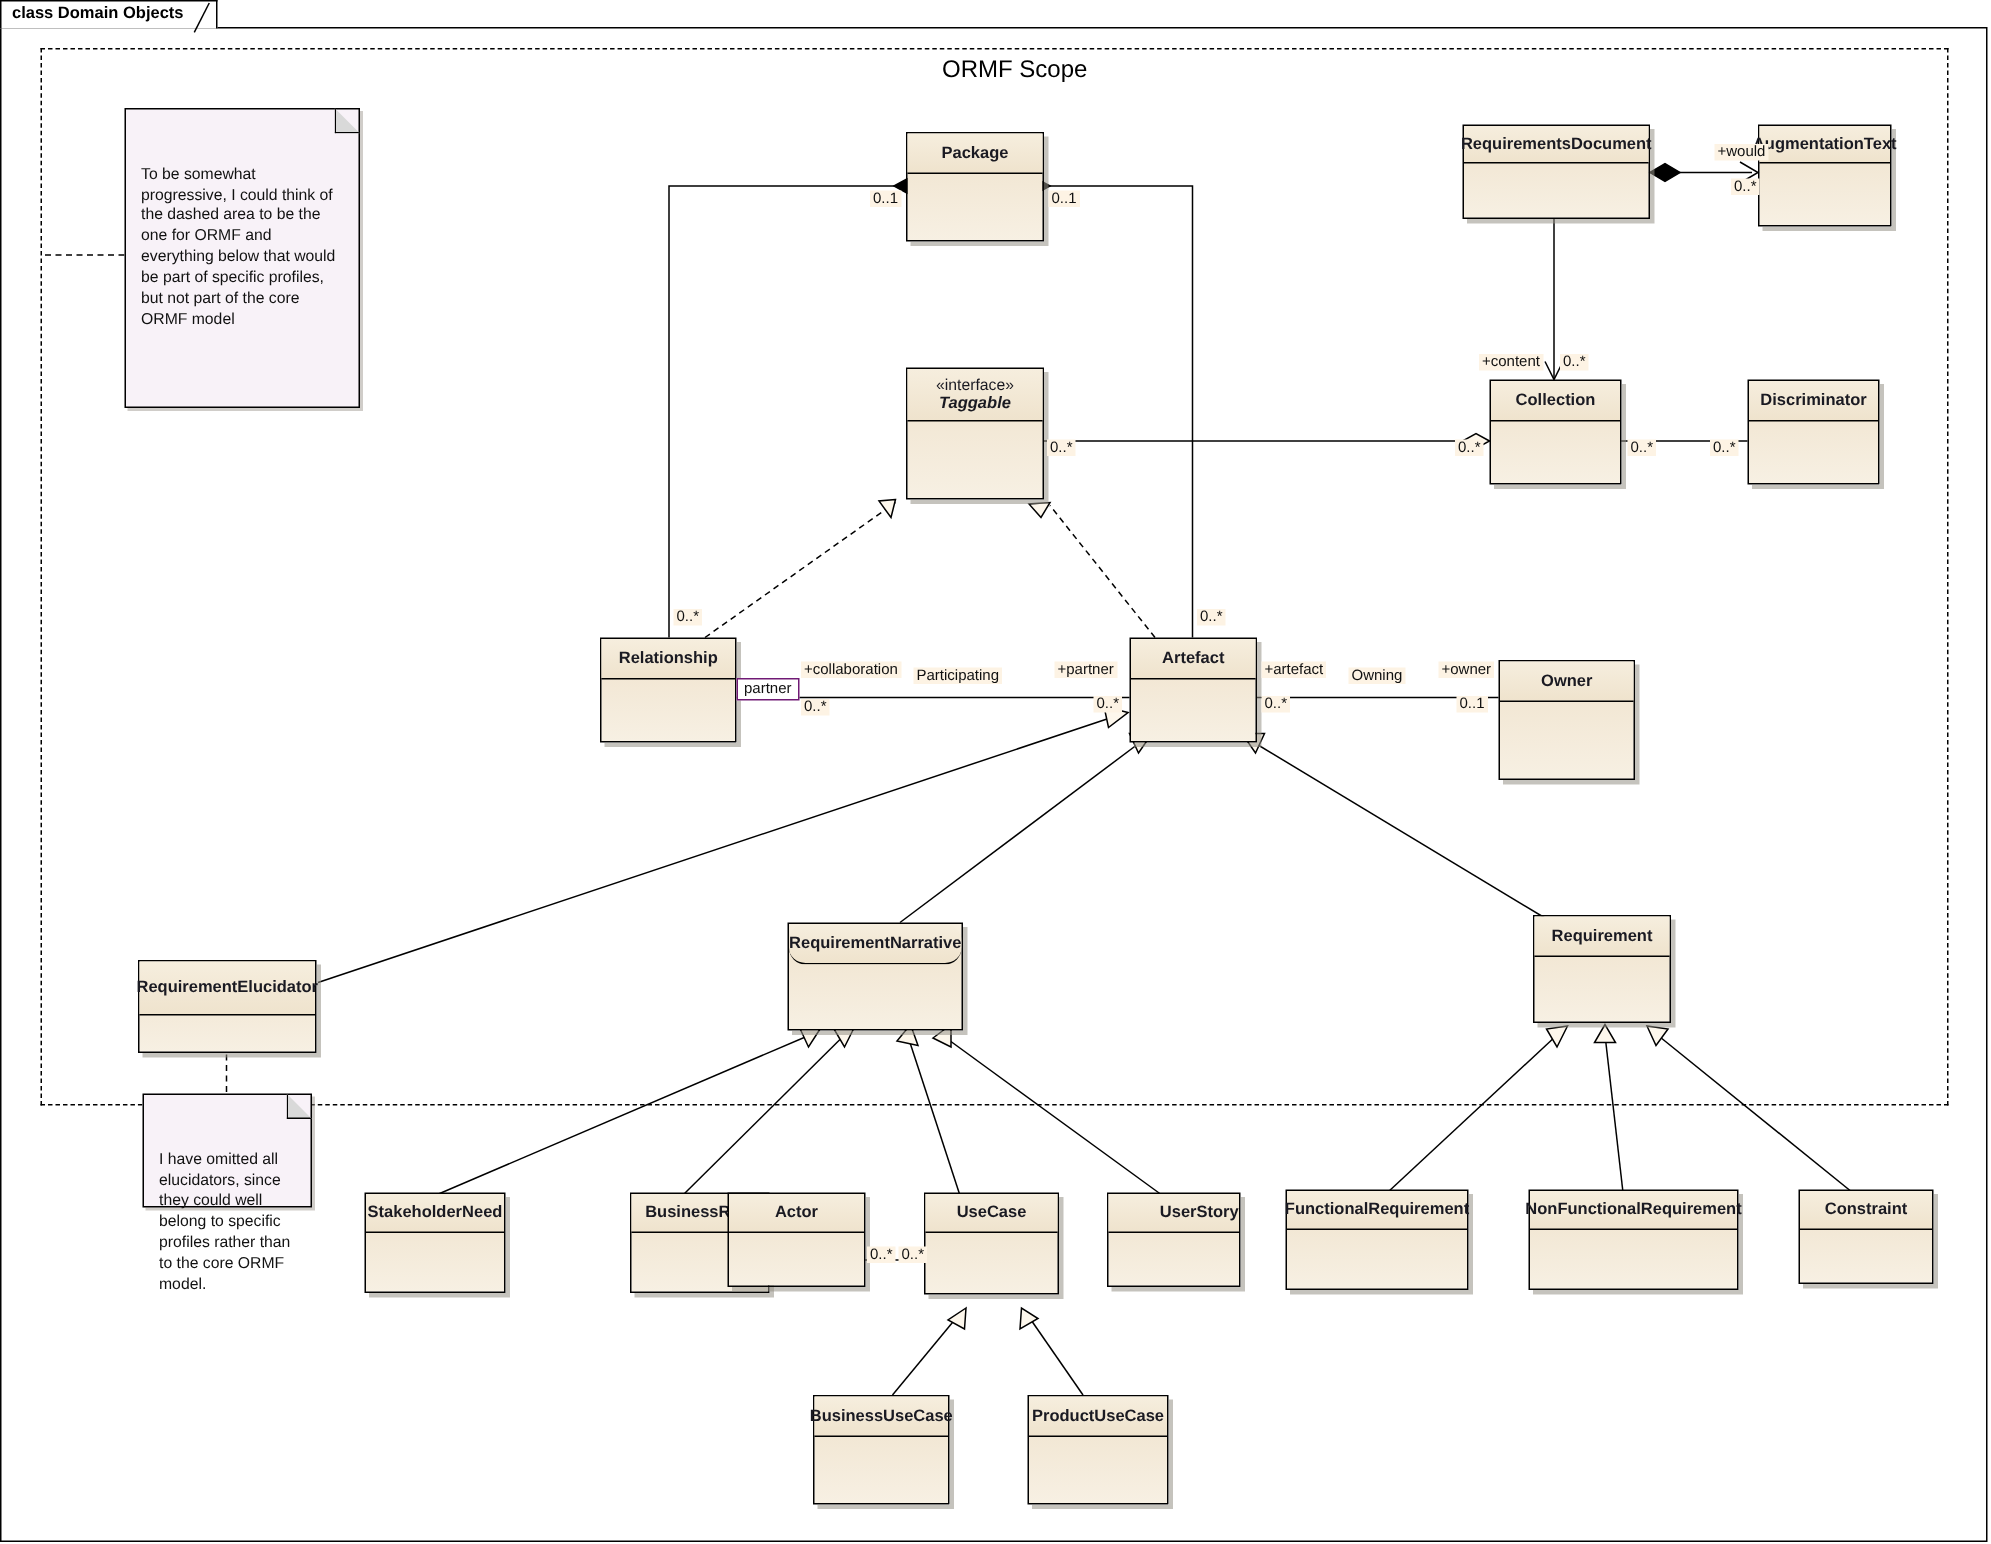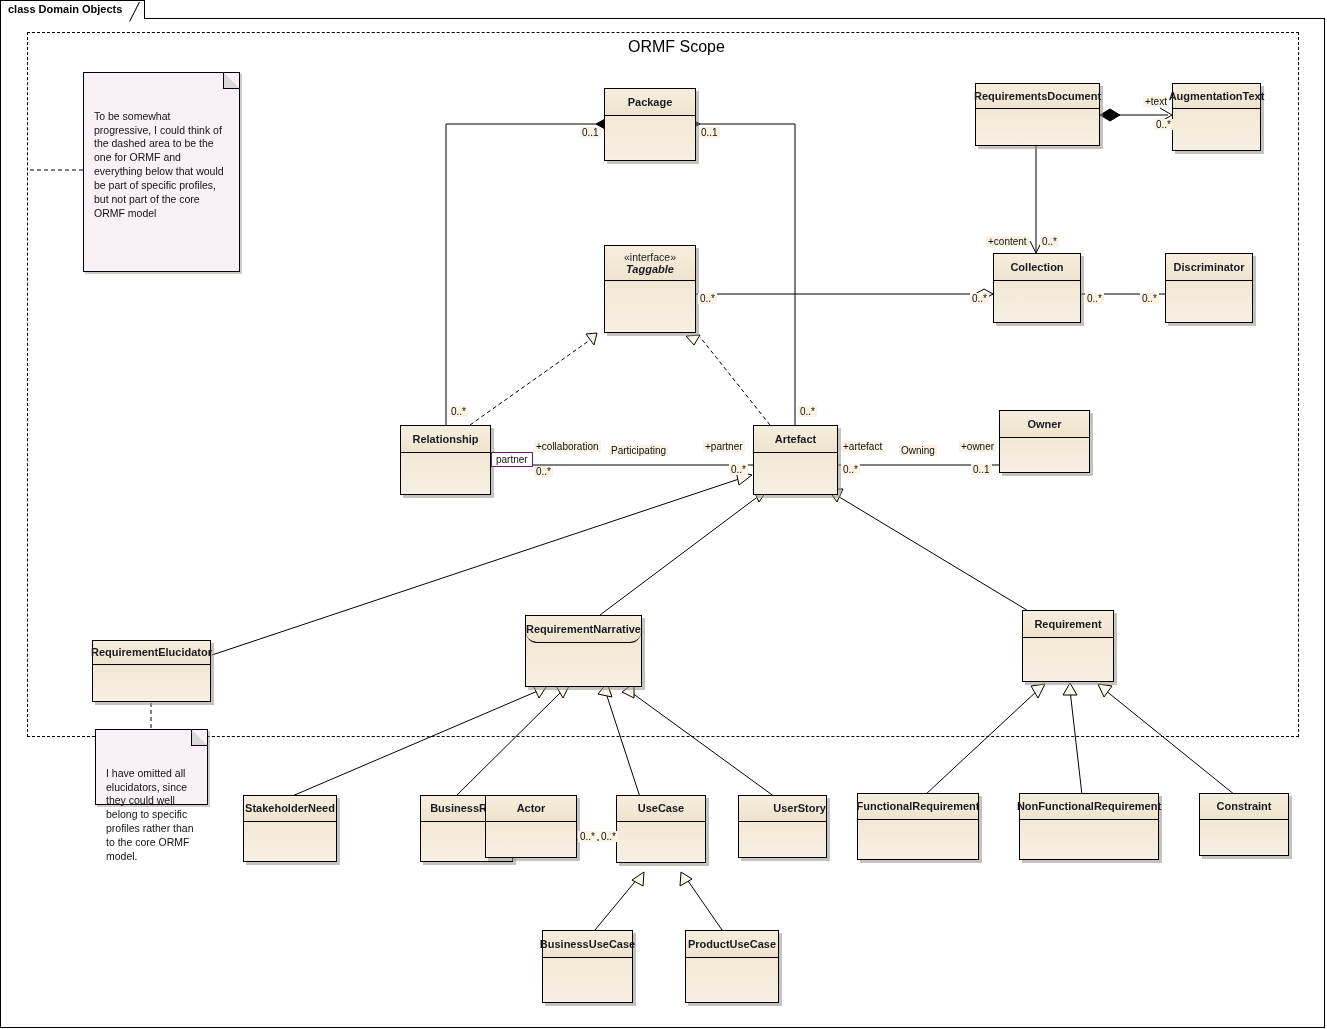--- a/index.html
+++ b/index.html
@@ -318,7 +318,7 @@
   <div class="elab" style="left:1085px;top:293px;">0..*</div>
   <div class="elab" style="left:1140px;top:293px;">0..*</div>
 
-  <div class="elab" style="left:1143px;top:96px;">+text</div>
+  <div class="elab" style="left:1143px;top:96px;">+would</div>
   <div class="elab" style="left:1154px;top:119px;">0..*</div>
 
   <div class="elab" style="left:986px;top:236px;">+content</div>

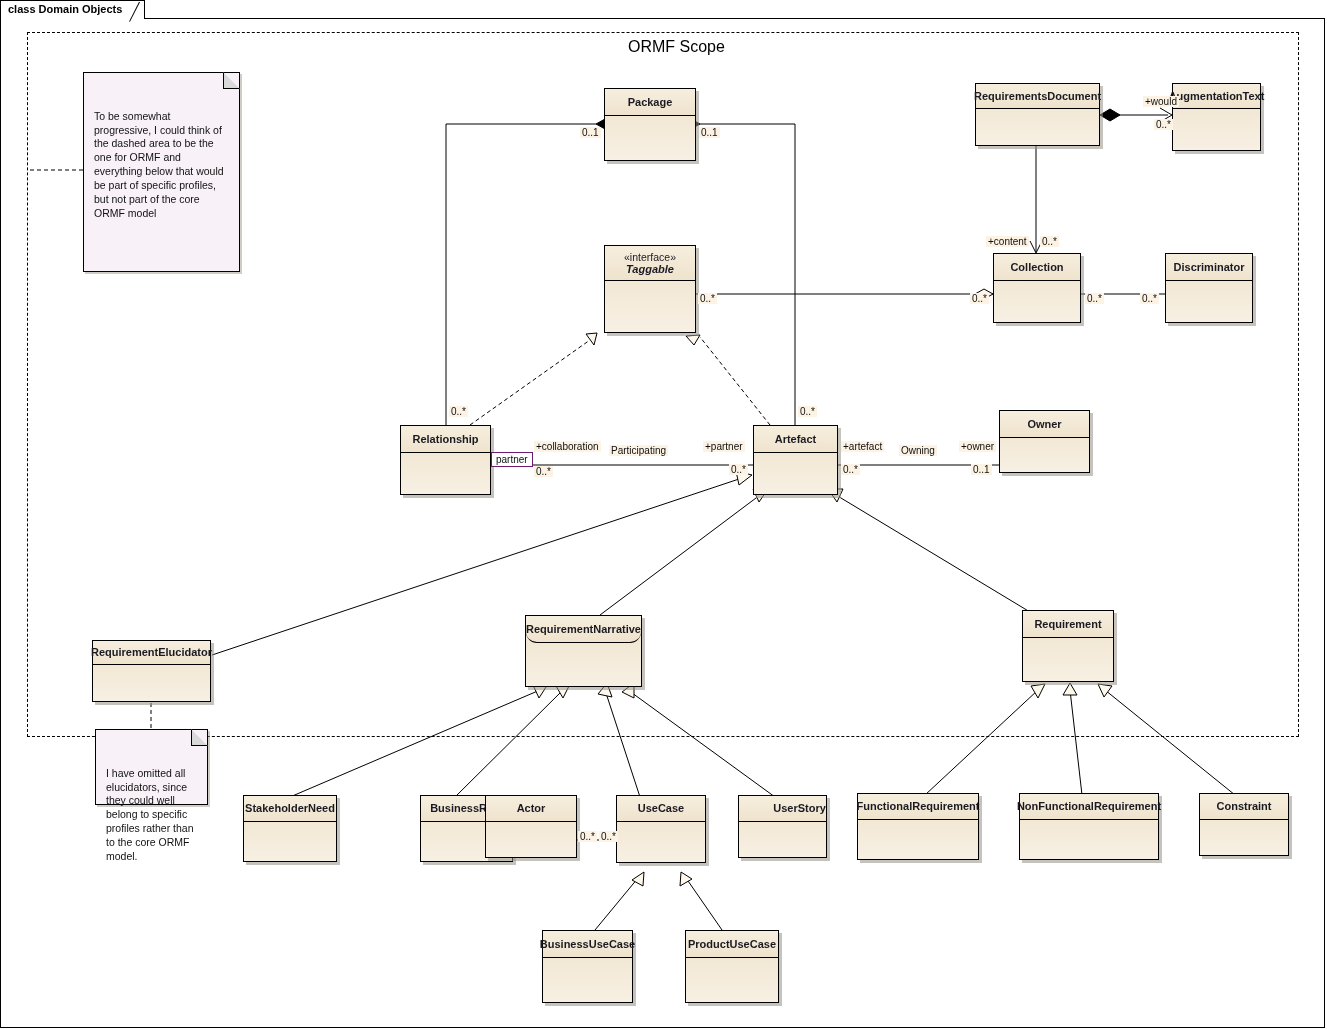--- a/index.html
+++ b/index.html
@@ -210,7 +210,7 @@
     <div class="body"></div>
   </div>
 
-  <div class="cls" style="left:999px;top:410px;width:91px;height:63px;">
+  <div class="cls" style="left:999px;top:440px;width:91px;height:80px;">
     <div class="hdr" style="height:27px;">
       <span>Owner</span>
     </div>

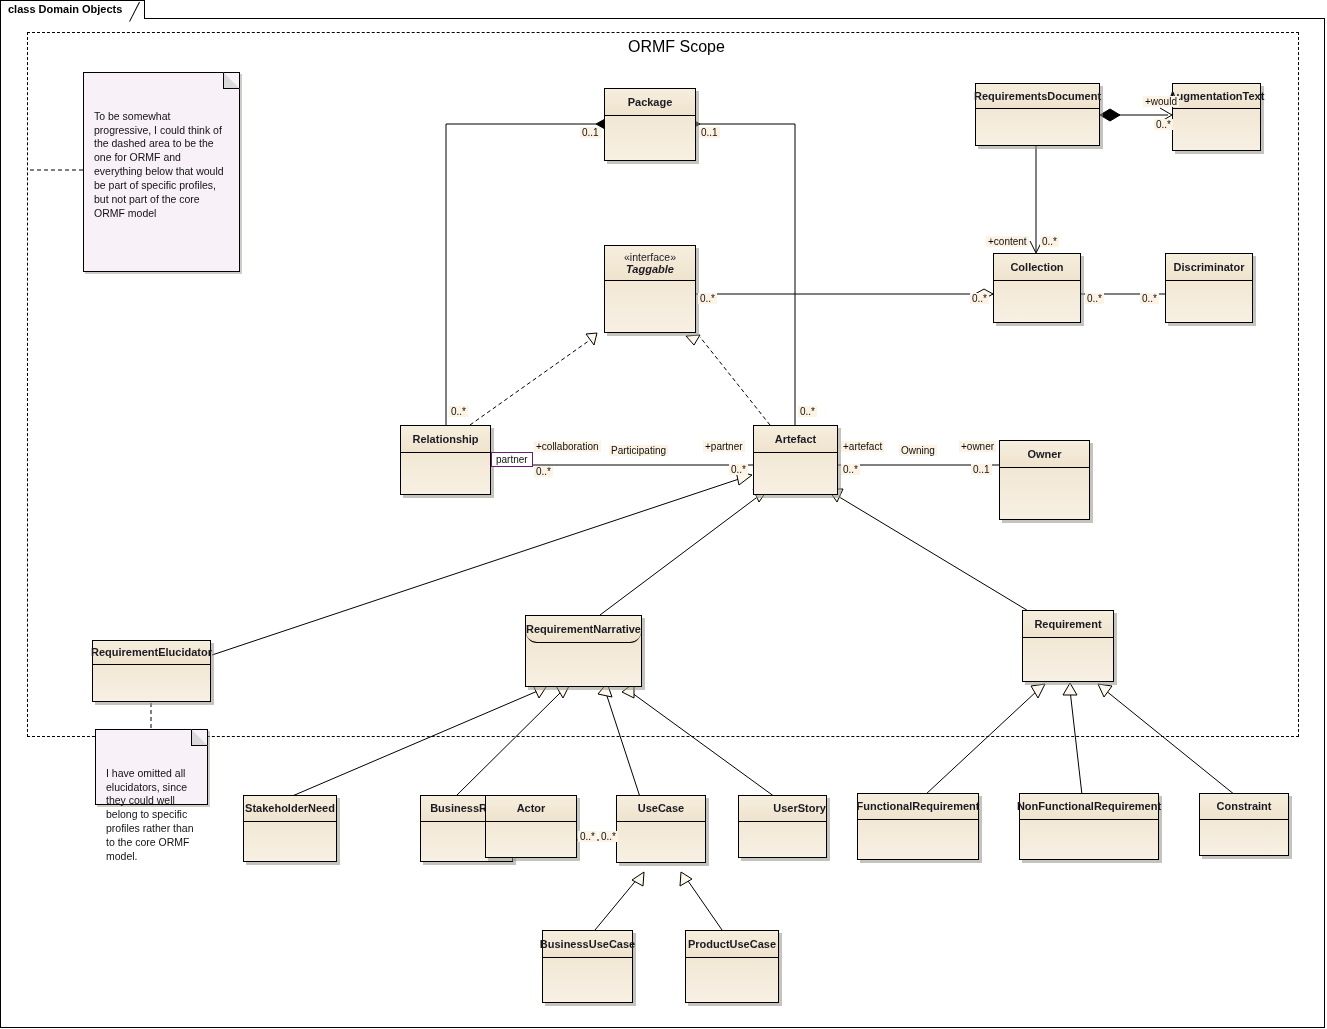--- a/index.html
+++ b/index.html
@@ -218,7 +218,7 @@
   </div>
 
   <div class="cls" style="left:92px;top:640px;width:119px;height:62px;">
-    <div class="hdr" style="height:24px;">
+    <div class="hdr" style="height:36px;">
       <span>RequirementElucidator</span>
     </div>
     <div class="body"></div>

